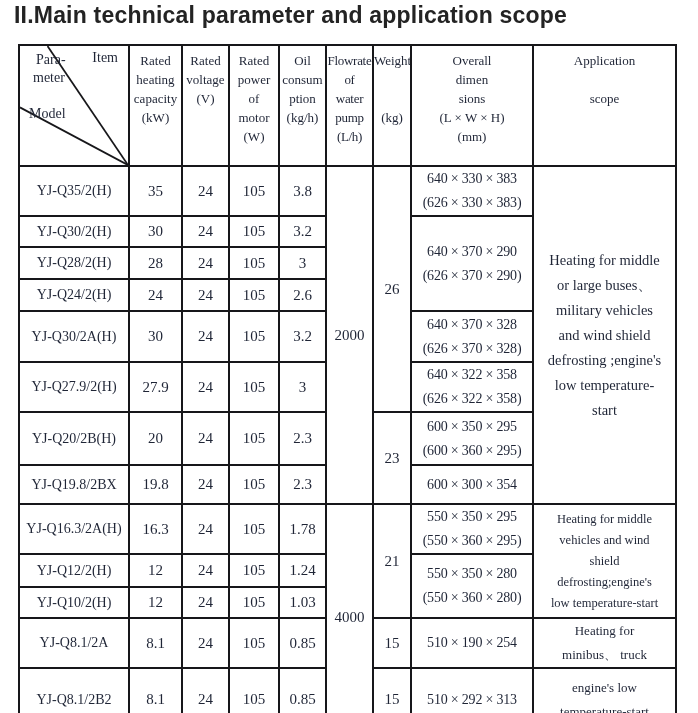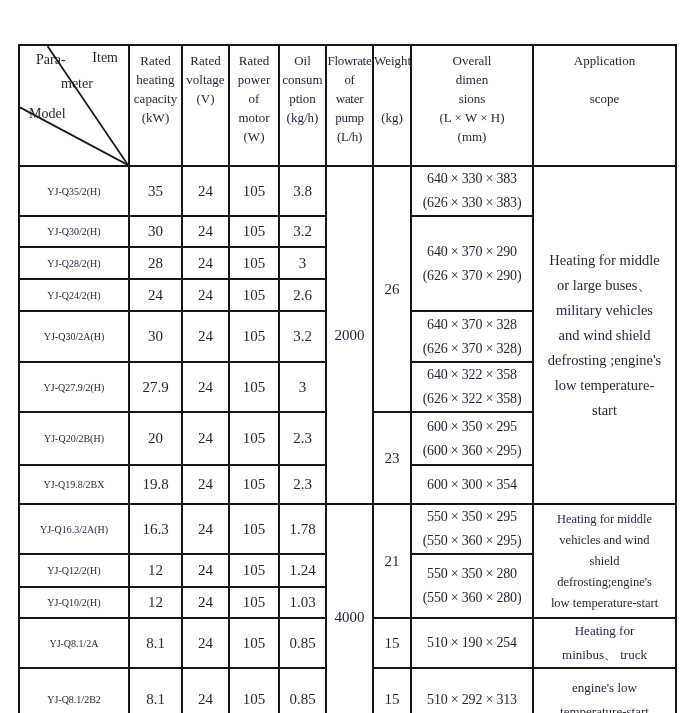--- a/index.html
+++ b/index.html
@@ -96,6 +96,7 @@
 
 <div class="page">
 
+  <h1 class="doc-title">II.Main technical parameter and application scope</h1>
 
   <table class="spec">
     <colgroup>

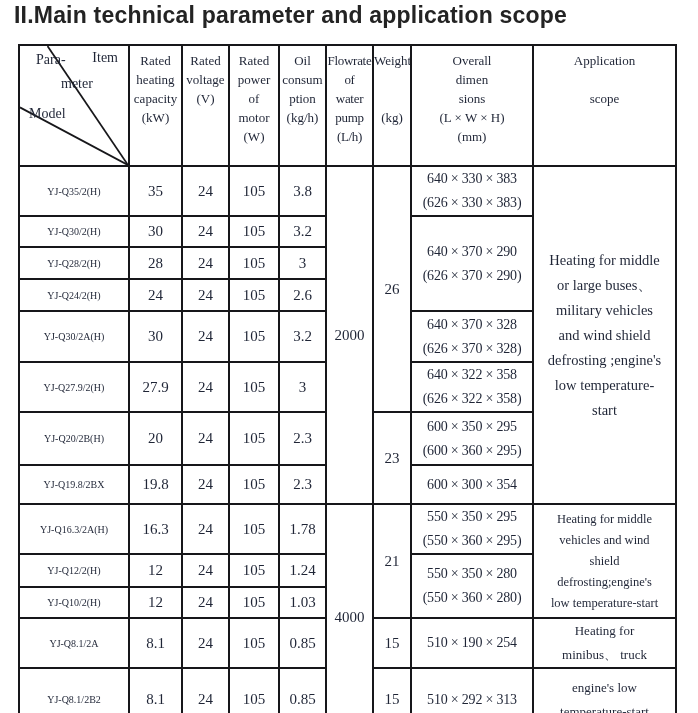--- a/index.html
+++ b/index.html
@@ -67,7 +67,7 @@
   .corner .lbl { position: absolute; font-size: 14px; line-height: 16px; white-space: nowrap; }
   .lbl-para   { left: 16px;  top: 6px;  }
   .lbl-item   { right: 10px; top: 4px;  }
-  .lbl-meter  { left: 13px;  top: 30px; margin-left: 28px; }
+  .lbl-meter  { left: 13px;  top: 24px; }
   .lbl-model  { left: 9px;   top: 60px; }
 
   

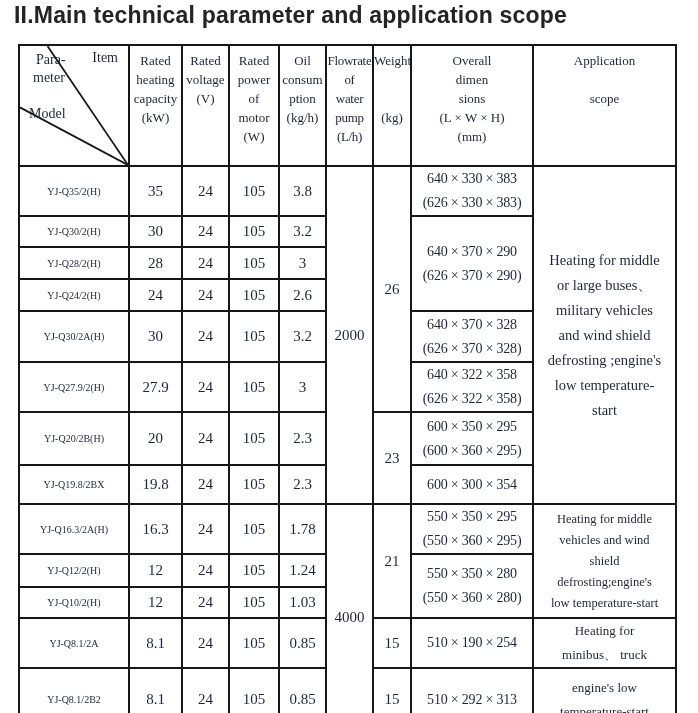--- a/index.html
+++ b/index.html
@@ -74,7 +74,7 @@
   td.model {
     text-align: left;
     padding-left: 7px;
-    font-size: 10px;
+    font-size: 14px;
     white-space: nowrap;
   }
   td.num  { font-size: 15px; }

